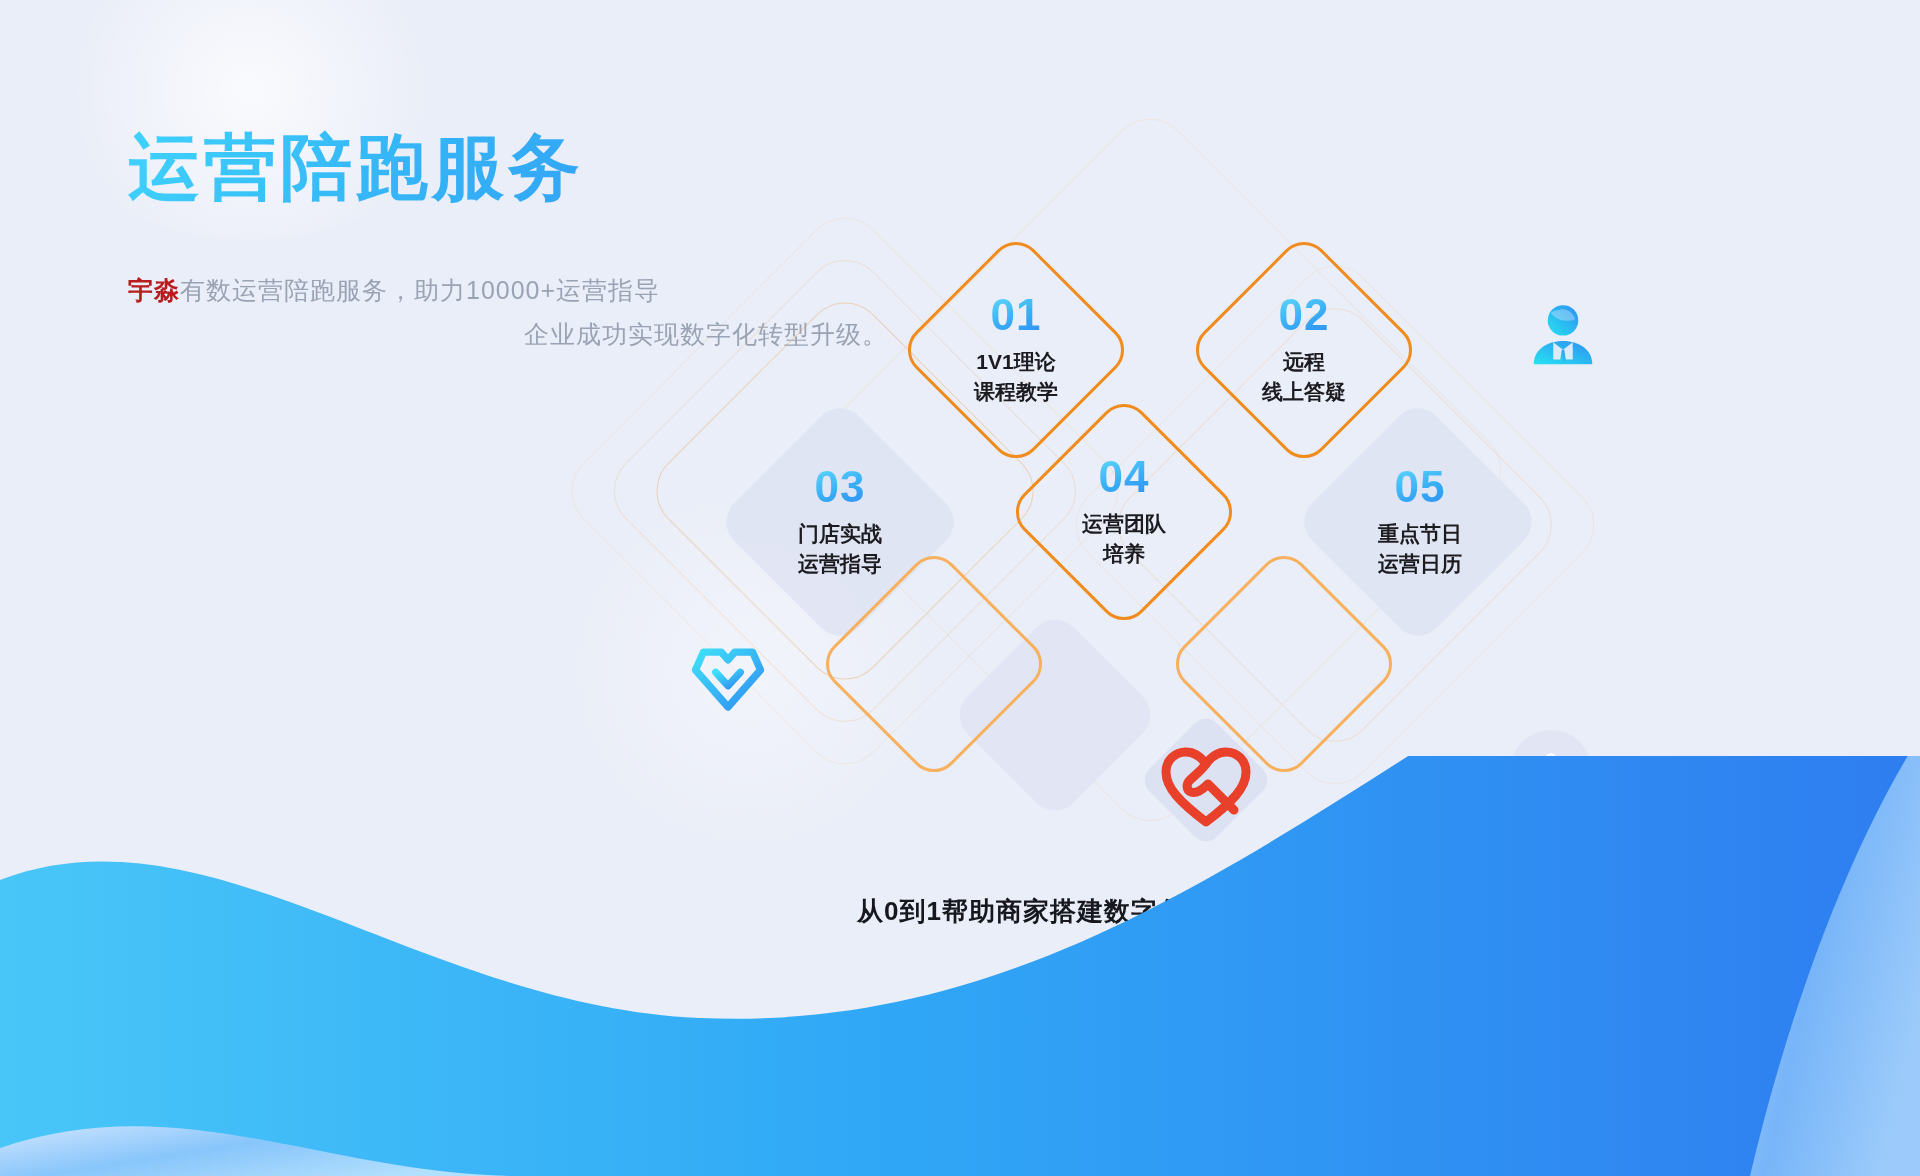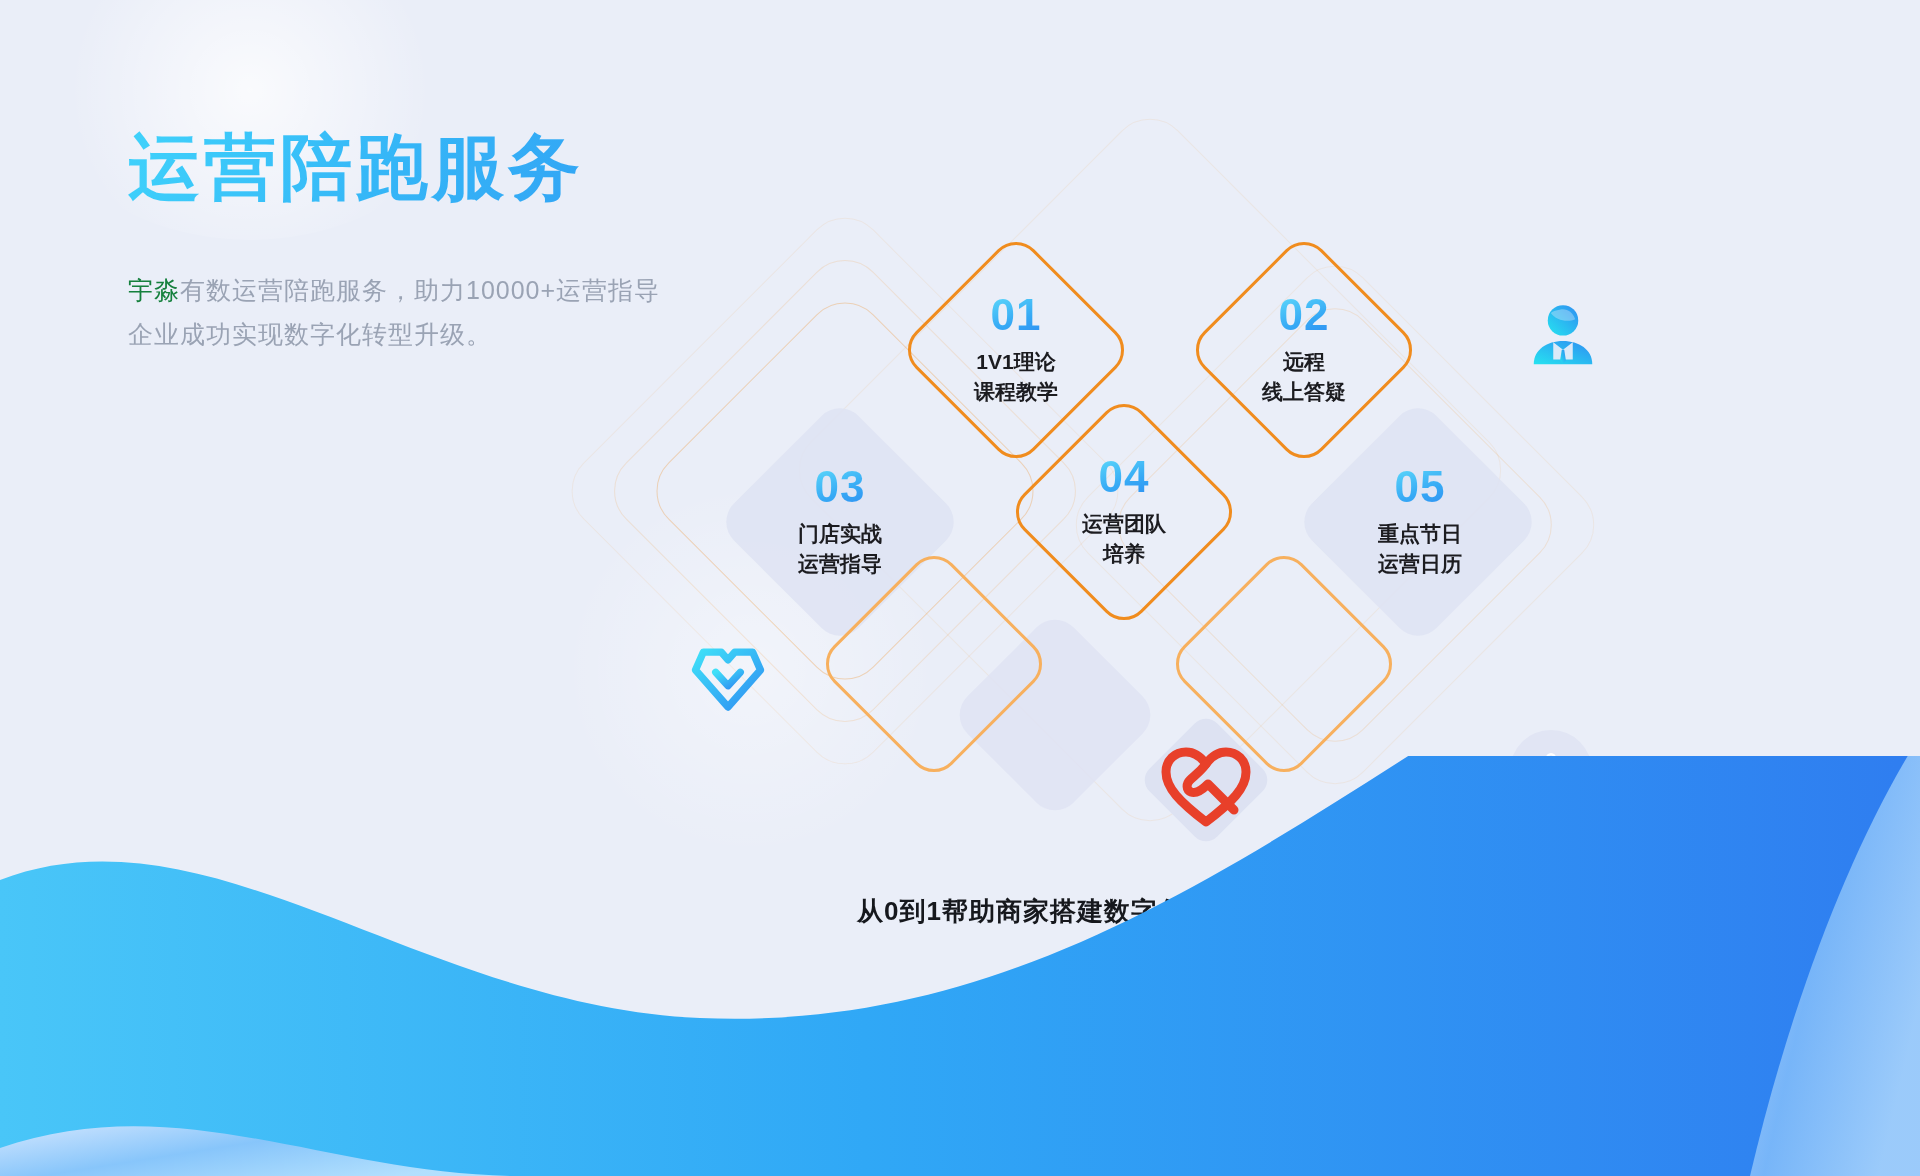--- a/index.html
+++ b/index.html
@@ -28,7 +28,7 @@
     -webkit-text-fill-color:transparent;
   }
   #subtitle-block { margin-top:62px; font-size:25px; line-height:1.75; color:#9aa3b4; letter-spacing:1px; }
-  .brand-name { color:#15803d; font-weight:normal; }
+  .brand-name { color:#b91c1c; font-weight:bold; }
   #subtitle-line2 { display:block; }
 
   

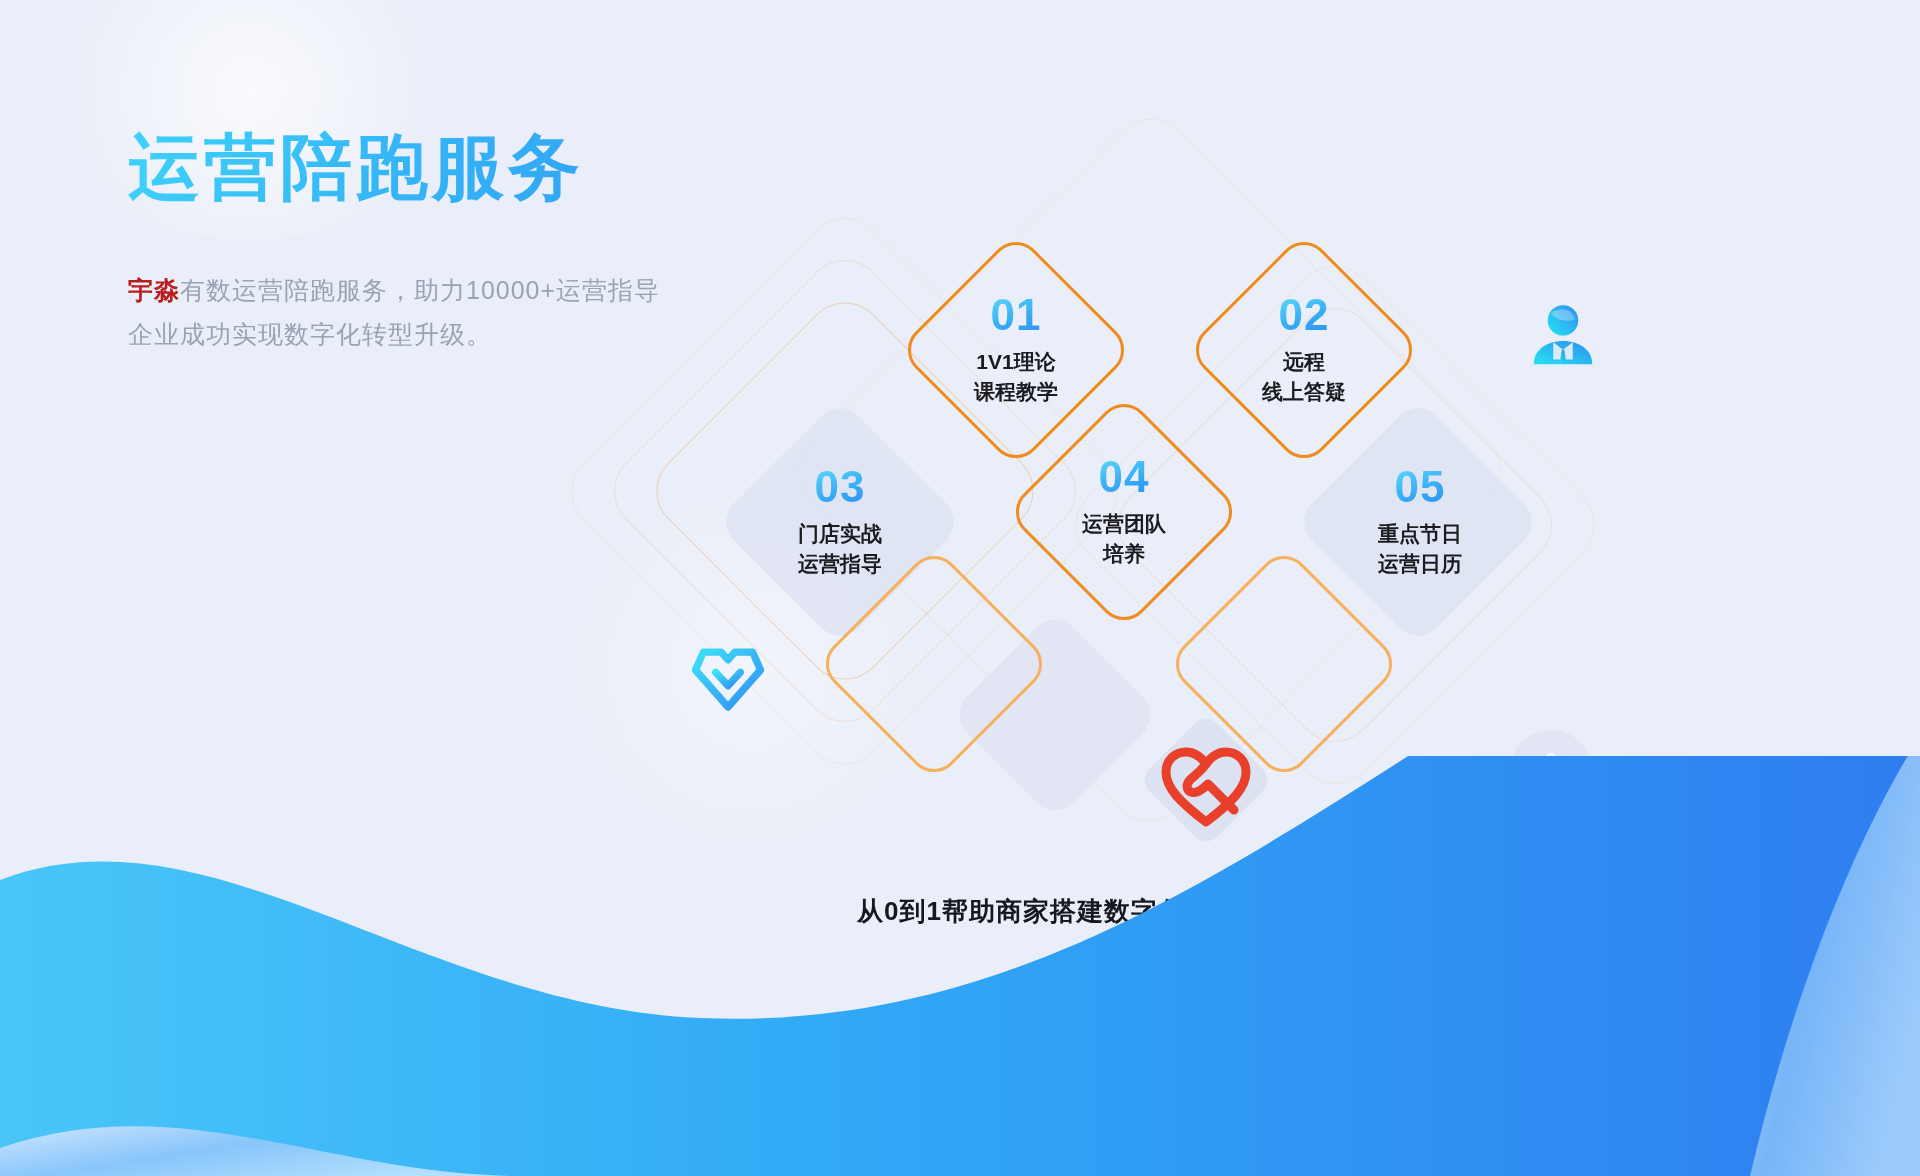--- a/index.html
+++ b/index.html
@@ -29,7 +29,7 @@
   }
   #subtitle-block { margin-top:62px; font-size:25px; line-height:1.75; color:#9aa3b4; letter-spacing:1px; }
   .brand-name { color:#b91c1c; font-weight:bold; }
-  #subtitle-line2 { display:block; }
+  #subtitle-line2 { display:block;text-align:right; }
 
   
   #diamond-stage { position:absolute; left:740px; top:250px; width:960px; height:640px; }

